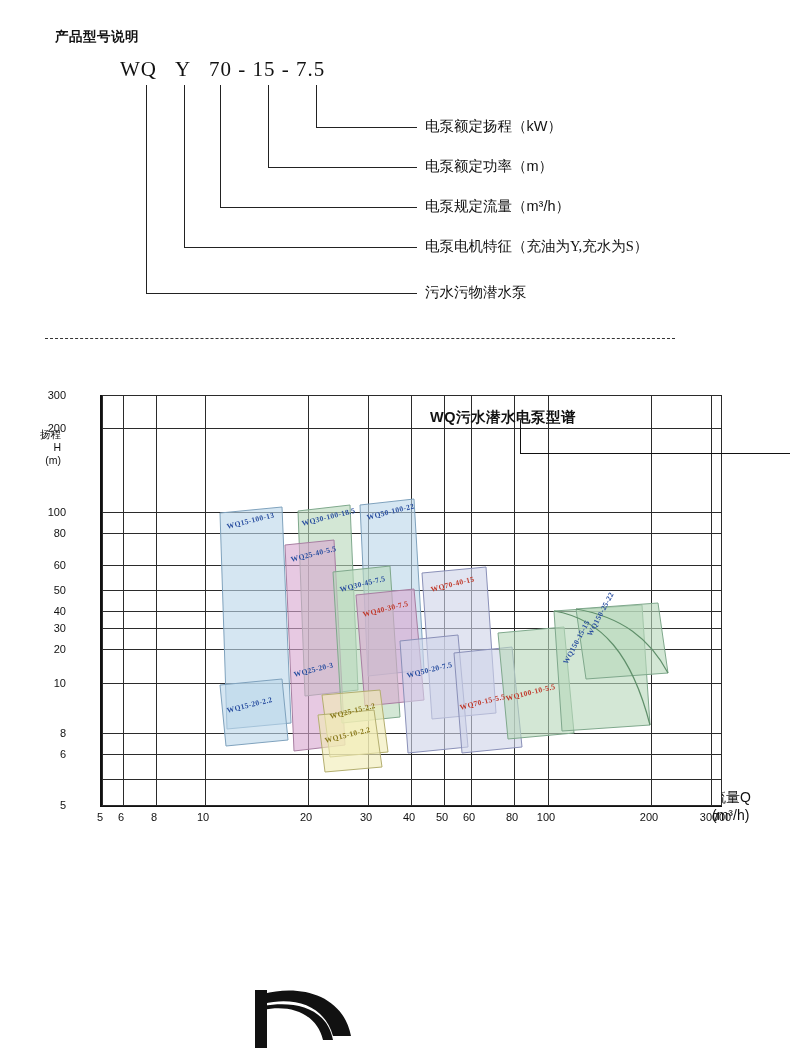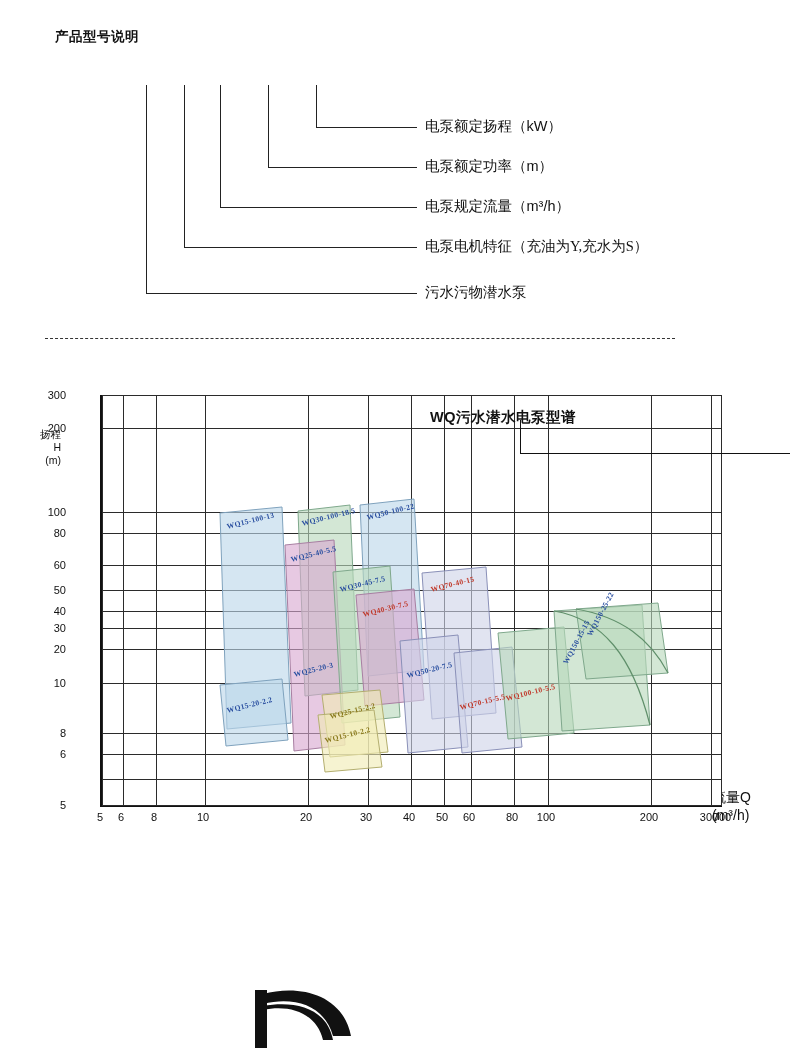--- a/index.html
+++ b/index.html
@@ -174,6 +174,7 @@
 
   <div id="model-title">产品型号说明</div>
 
+  <div id="code-line">WQ   Y   70 - 15 - 7.5</div>
 
   <div class="leader" style="left:316px; top:85px; width:100px; height:42px;"></div>
   <div class="leader-label" style="left:425px; top:119px;">电泵额定扬程（kW）</div>

